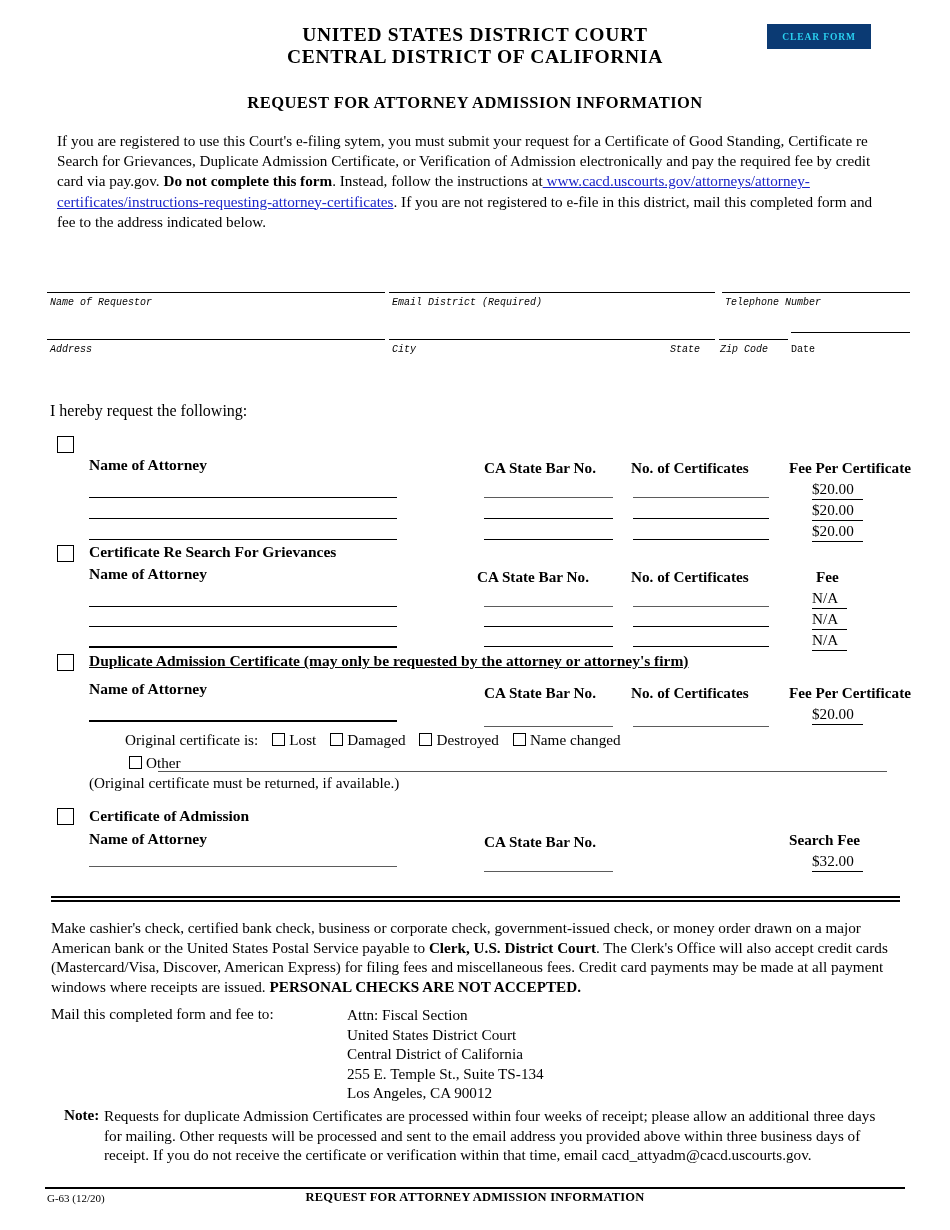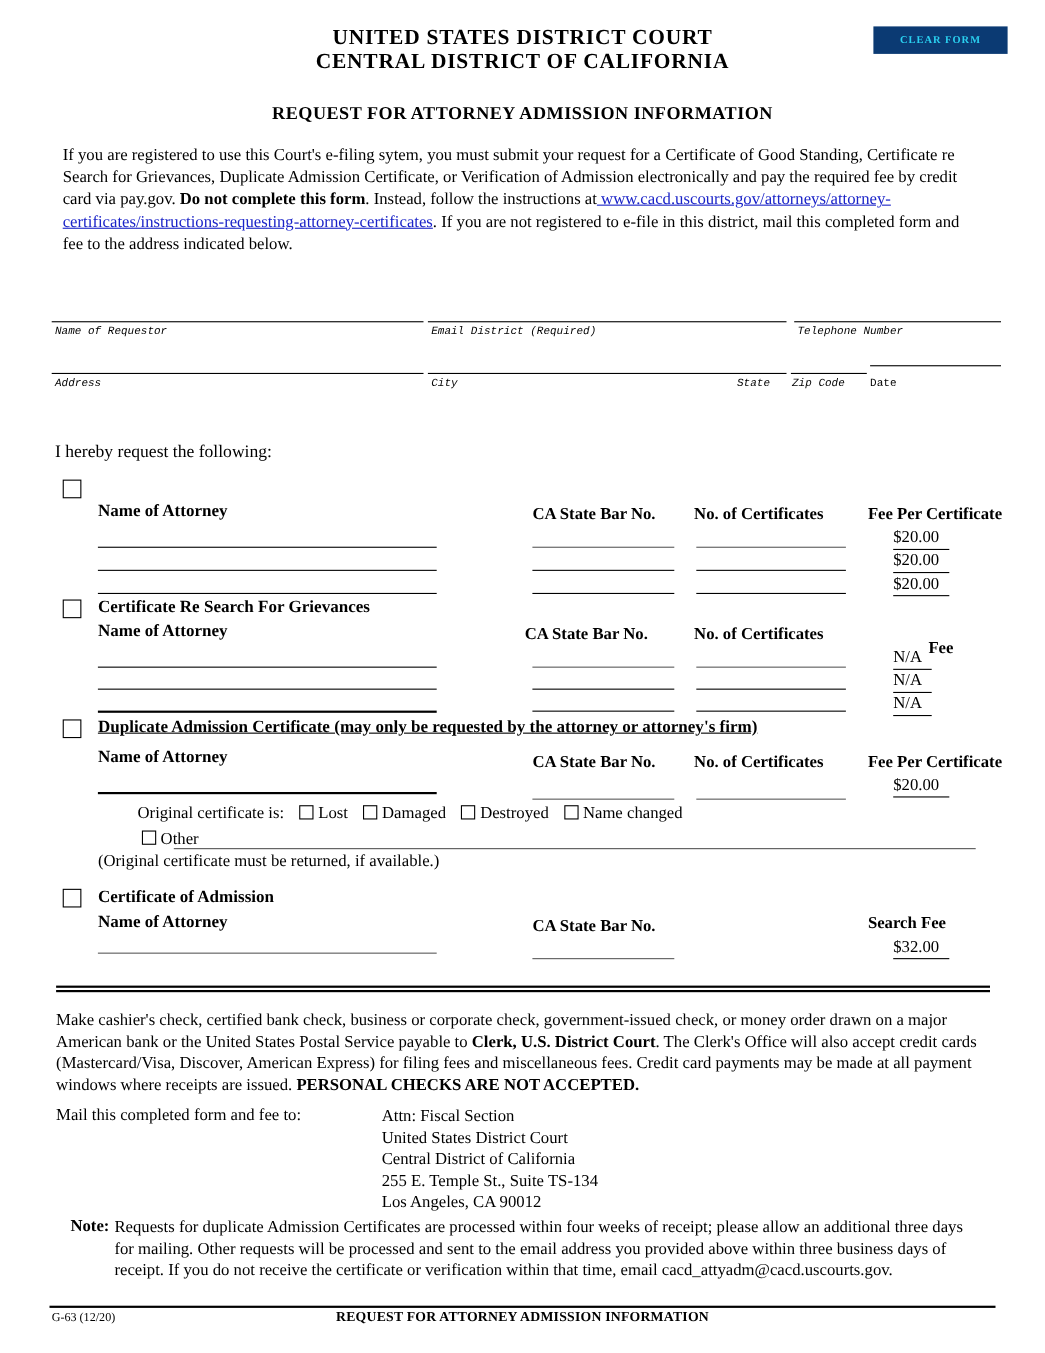--- a/index.html
+++ b/index.html
@@ -47,7 +47,7 @@
     position: absolute;
     top: 24px;
     left: 767px;
-    width: 122px;
+    width: 104px;
     height: 25px;
     background: #0b3a73;
     color: #2ad0f0;
@@ -60,7 +60,6 @@
     justify-content: center;
     border: none;
     cursor: pointer;
-    margin-left: 27px;
   }
 
   

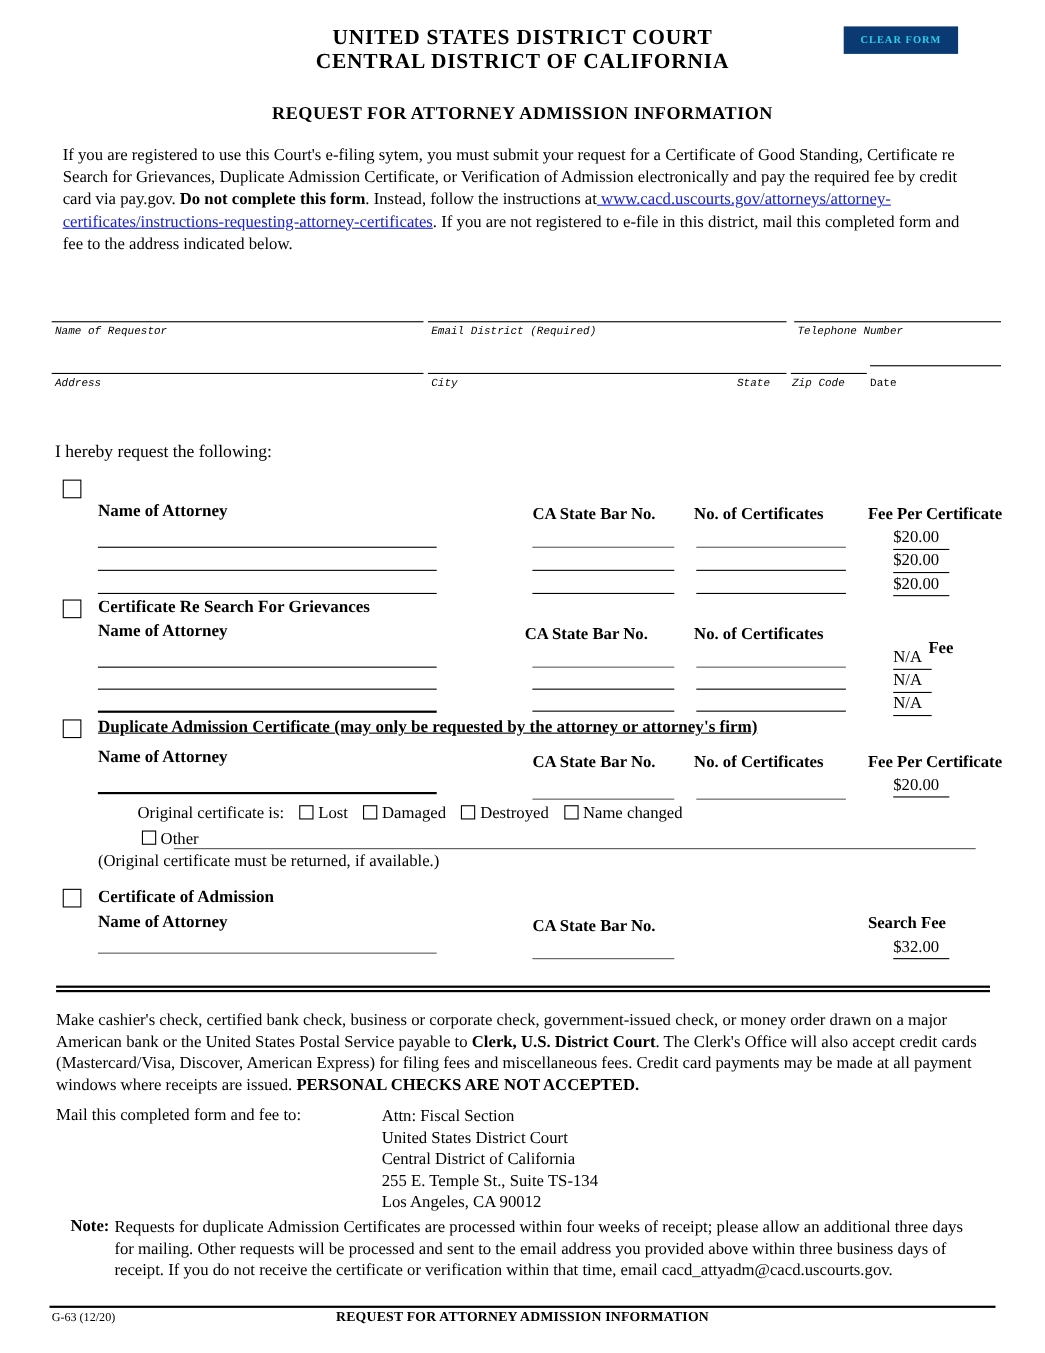--- a/index.html
+++ b/index.html
@@ -302,7 +302,7 @@
   <div class="sec-title" style="left:89px; top:565px;">Name of Attorney</div>
   <div class="col-head" style="left:477px; top:568px;">CA State Bar No.</div>
   <div class="col-head" style="left:631px; top:568px;">No. of Certificates</div>
-  <div class="col-head" style="left:844px; top:568px;margin-top:13px;">Fee</div>
+  <div class="col-head" style="left:816px; top:568px;">Fee</div>
 
   <div class="blankline" style="left:89px;  top:606px; width:308px;"></div>
   <div class="blankline" style="left:89px;  top:626px; width:308px;"></div>

